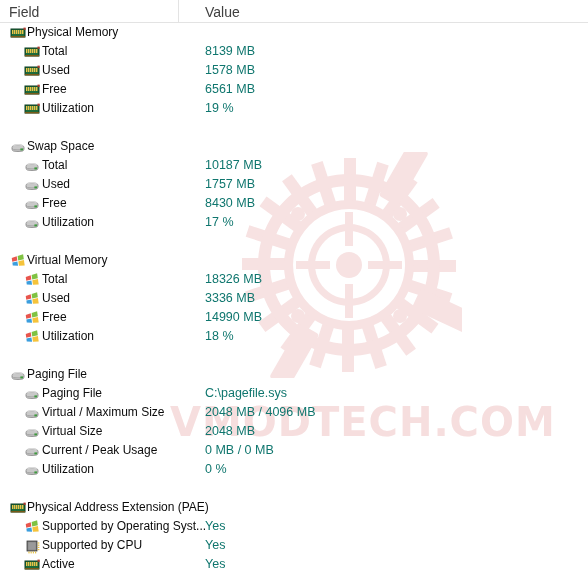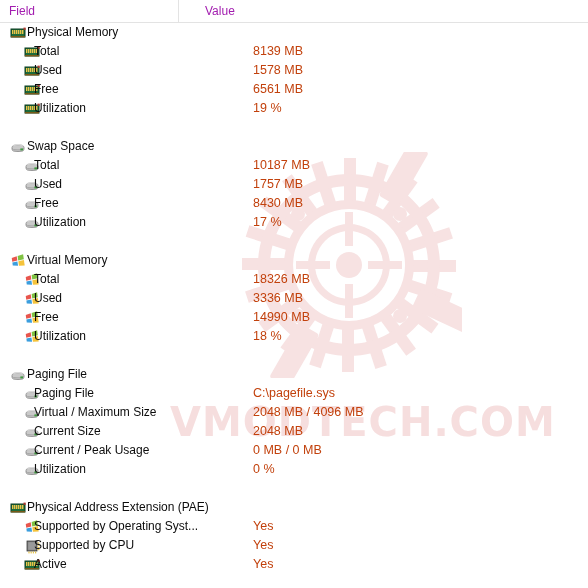--- a/index.html
+++ b/index.html
@@ -56,8 +56,8 @@
   #header .hcell {
     position: absolute;
     top: 4px;
-    font-size: 12px;
-    color: #a21caf;
+    font-size: 14px;
+    color: #404040;
   }
   #header .hcell.field { left: 9px; }
   #header .hcell.value { left: 205px; }

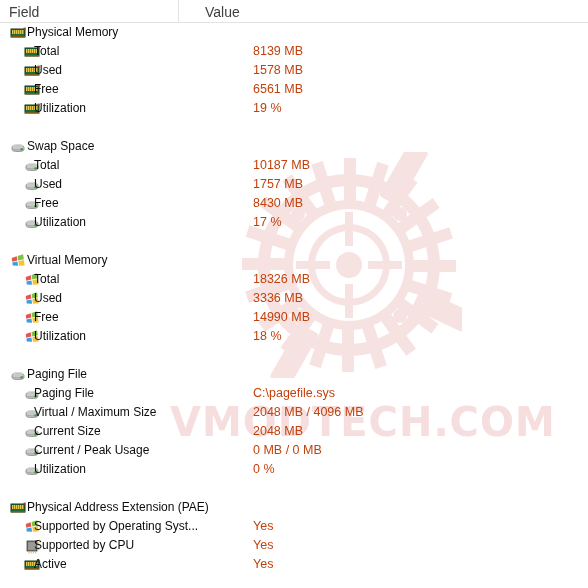--- a/index.html
+++ b/index.html
@@ -108,7 +108,7 @@
   .row.lvl0 .icon  { left: 10px; }
   .row.lvl0 .label { left: 27px; }
   .row.lvl1 .icon  { left: 24px; }
-  .row.lvl1 .label { left: 34px; }
+  .row.lvl1 .label { left: 42px; }
 
   .icon svg { display: block; width: 16px; height: 16px; }
 </style>

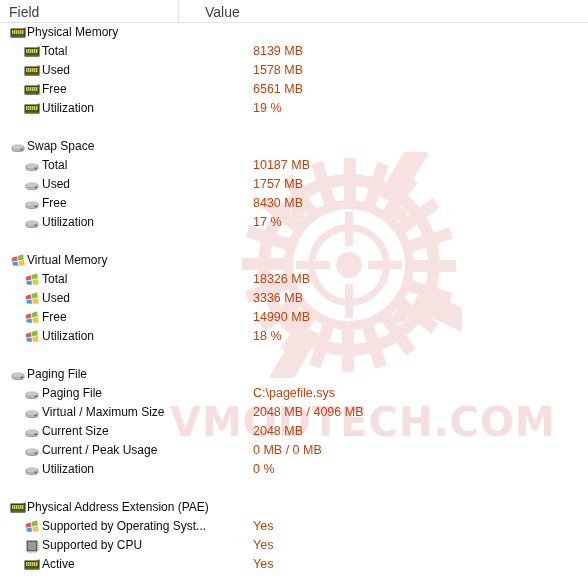--- a/index.html
+++ b/index.html
@@ -100,8 +100,7 @@
     top: 2px;
     white-space: nowrap;
     font-size: 12.5px;
-    color: #c2410c;
-    margin-left: 48px;
+    color: #0f766e;
   }
 
   

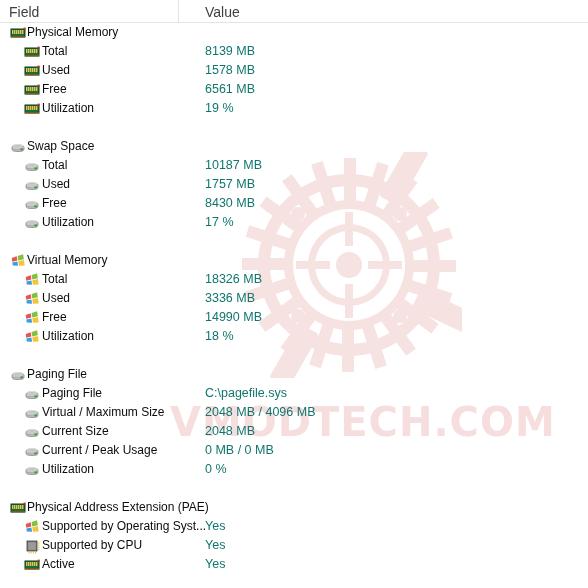--- a/index.html
+++ b/index.html
@@ -452,7 +452,7 @@
           <path d="M3.4 6.6 q1.6 -1.0 4.6 -1.0 q3.0 0 4.6 1.0" fill="none" stroke="#dcdcdc" stroke-width="1.2"></path>
         </svg>
       </span>
-      <span class="label">Current Size</span>
+      <span class="label">Virtual Size</span>
       <span class="value">2048 MB</span>
     </div>
     <div class="row lvl1">

